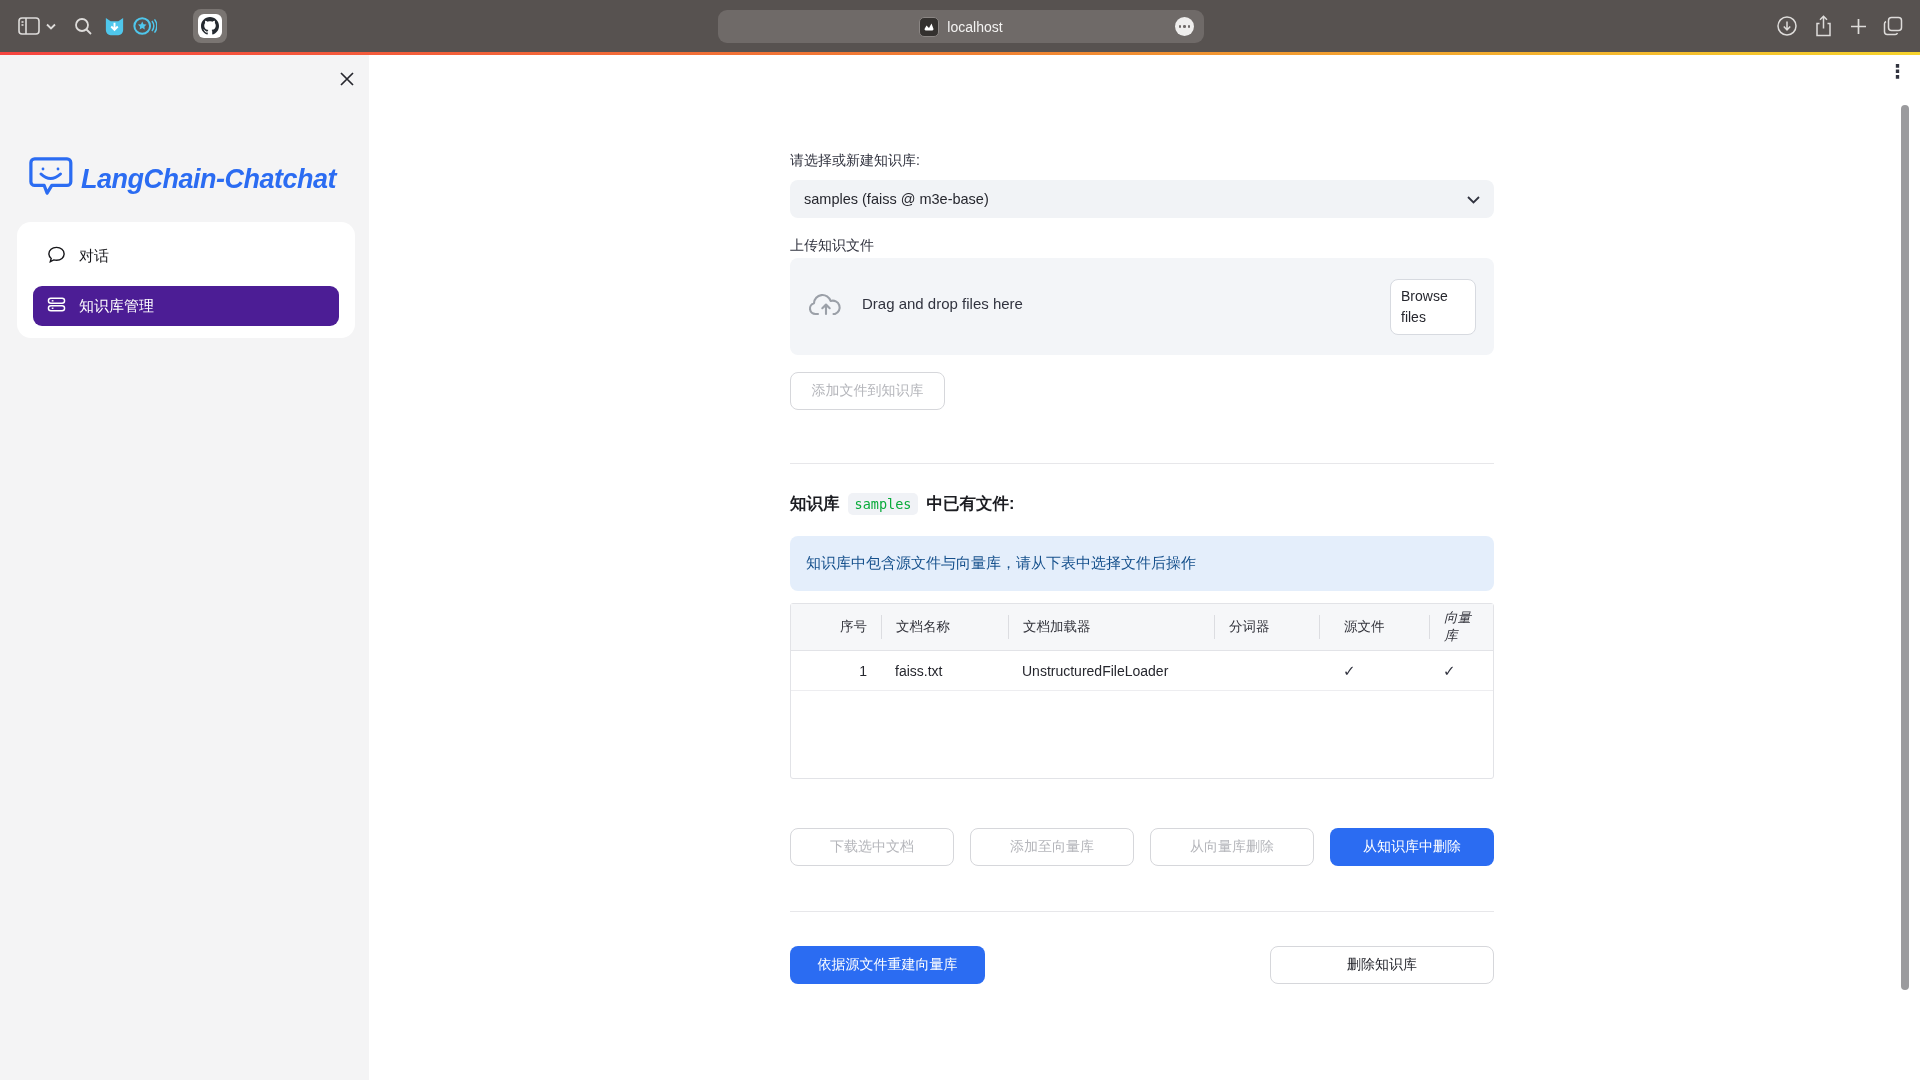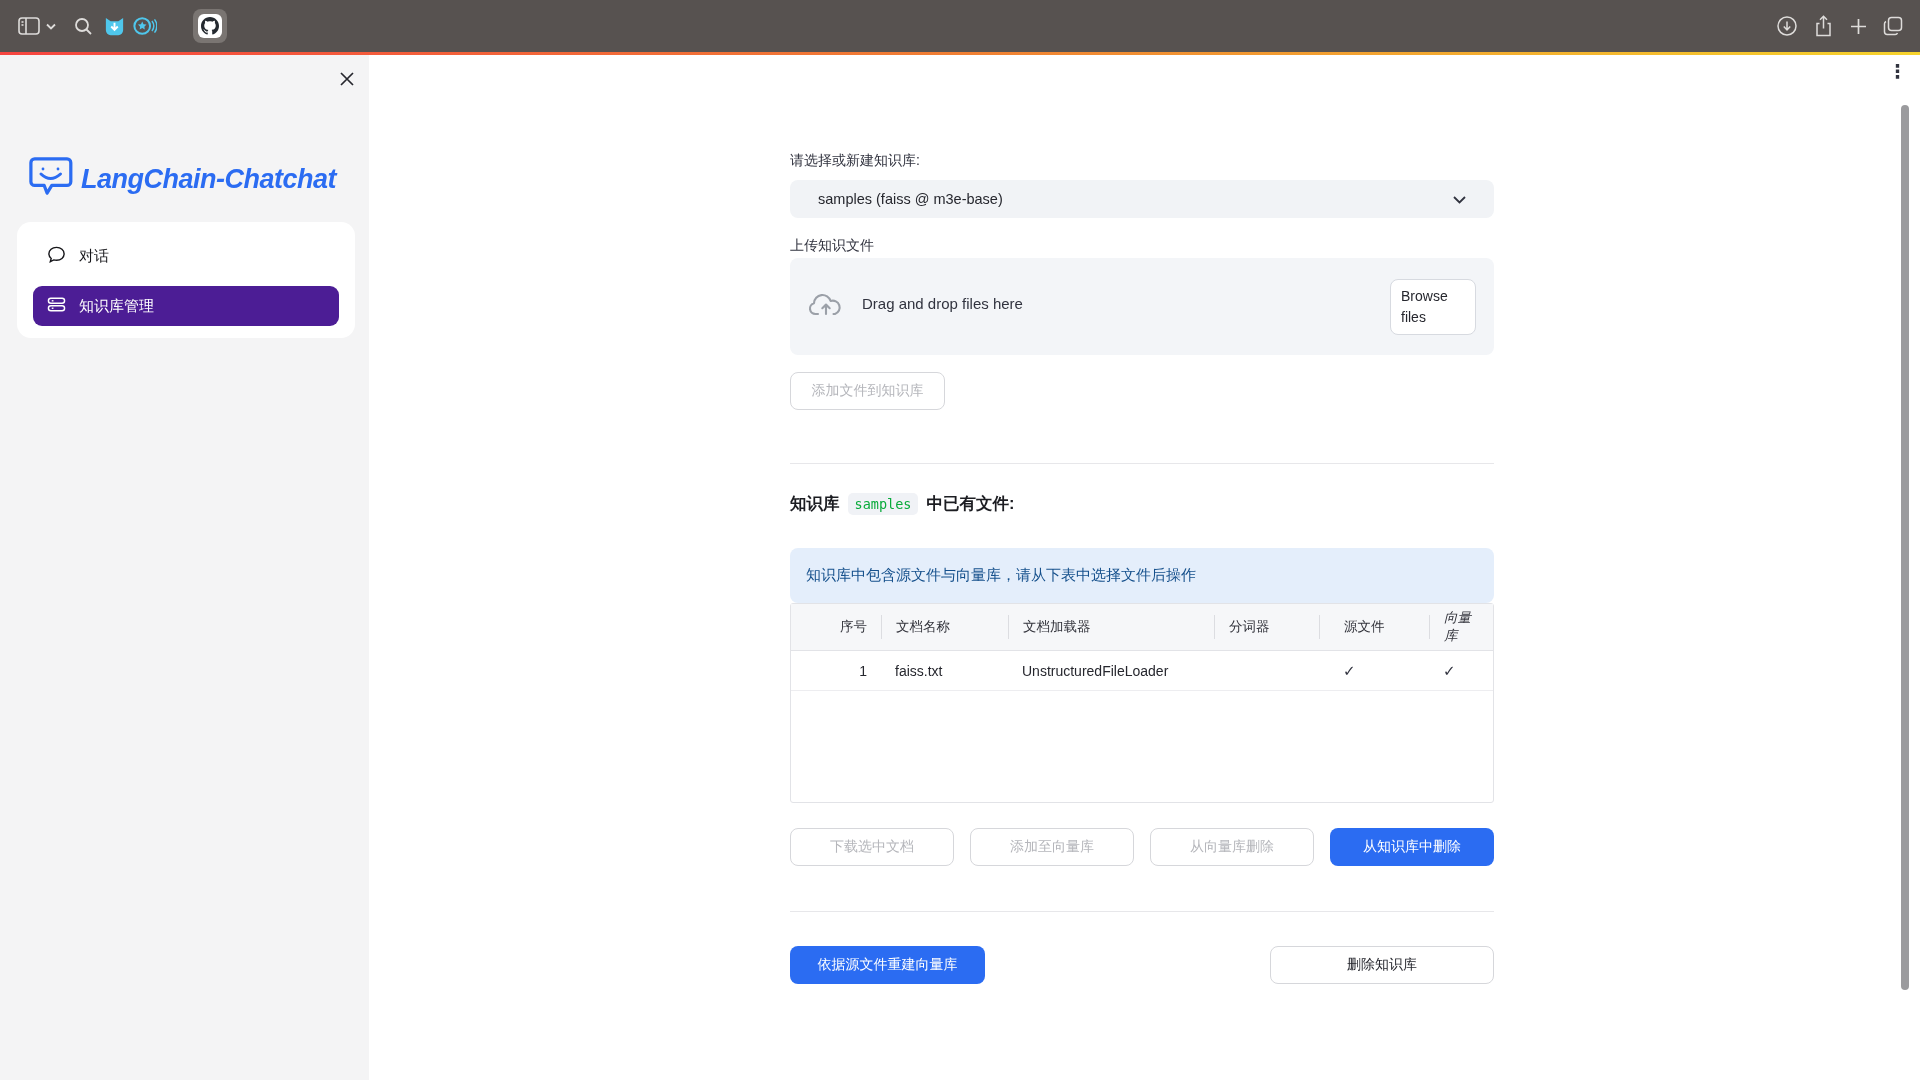--- a/index.html
+++ b/index.html
@@ -118,6 +118,21 @@
     </div>
   </div>
 
+  <div id="urlbar">
+    <span class="favicon">
+      <svg width="12" height="12" viewBox="0 0 24 24" fill="#fff">
+        <path d="M3 16 l4-7 5 5 5-9 4 11 c0 2-2 3-4 3 H7 c-2 0-4-1-4-3 z"></path>
+      </svg>
+    </span>
+    <span class="url-text">localhost</span>
+    <span id="url-ellipsis">
+      <span class="dots">
+          <span></span>
+          <span></span>
+          <span></span>
+        </span>
+    </span>
+  </div>
 
   <div class="tb-icon" style="left:1772px;width:30px;">
     <svg width="22" height="22" viewBox="0 0 22 22" fill="none" stroke="#dedcda" stroke-width="1.5">

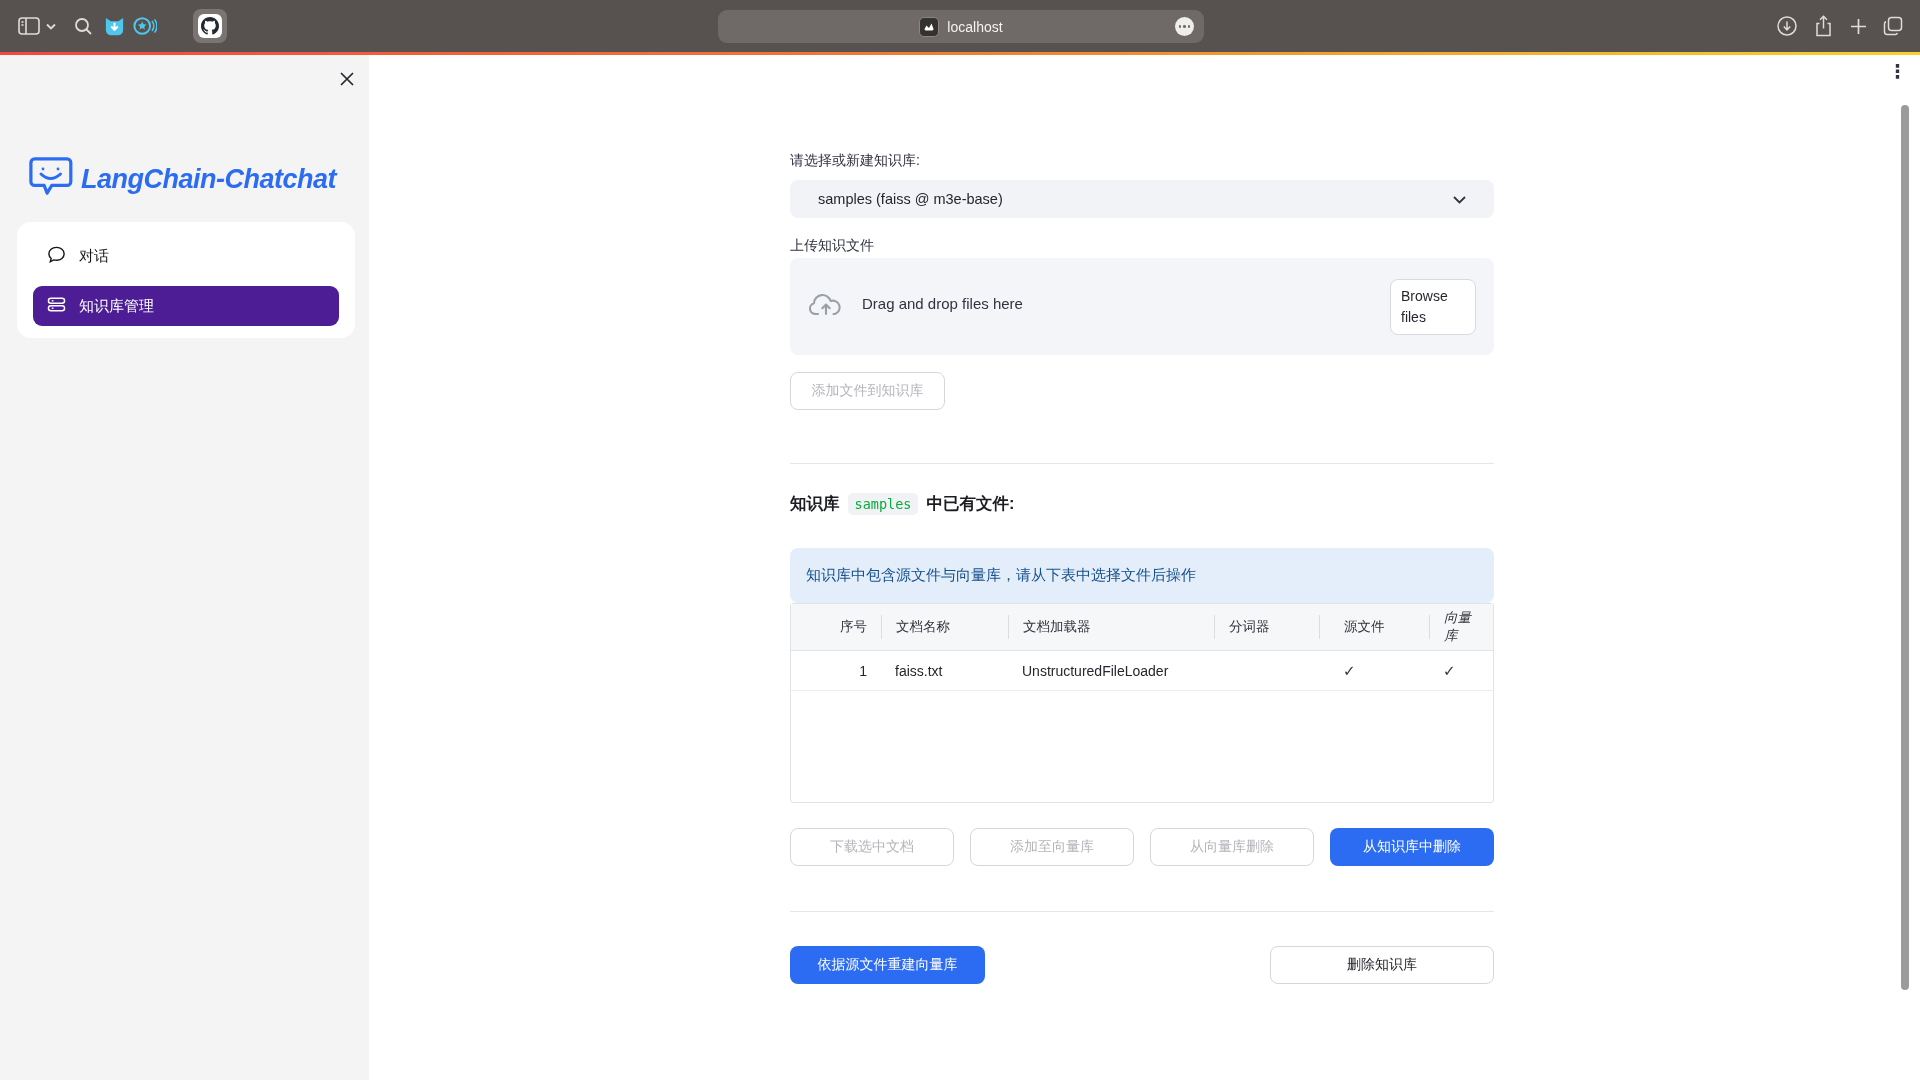--- a/index.html
+++ b/index.html
@@ -37,7 +37,7 @@
 
   
   .label { position:absolute; font-size:14px; color:#31333f; }
-  #kb-select { position:absolute; left:790px; top:180px; width:704px; height:38px; background:#f1f3f6; border-radius:8px; display:flex; align-items:center; padding:0 28px; cursor:pointer; }
+  #kb-select { position:absolute; left:790px; top:180px; width:704px; height:38px; background:#f1f3f6; border-radius:8px; display:flex; align-items:center; padding:0 14px; cursor:pointer; }
   #kb-select .value { font-size:14.5px; color:#26272e; flex:1; }
 
   #dropzone { position:absolute; left:790px; top:258px; width:704px; height:97px; background:#f3f5f8; border-radius:8px; display:flex; align-items:center; padding:0 18px; }

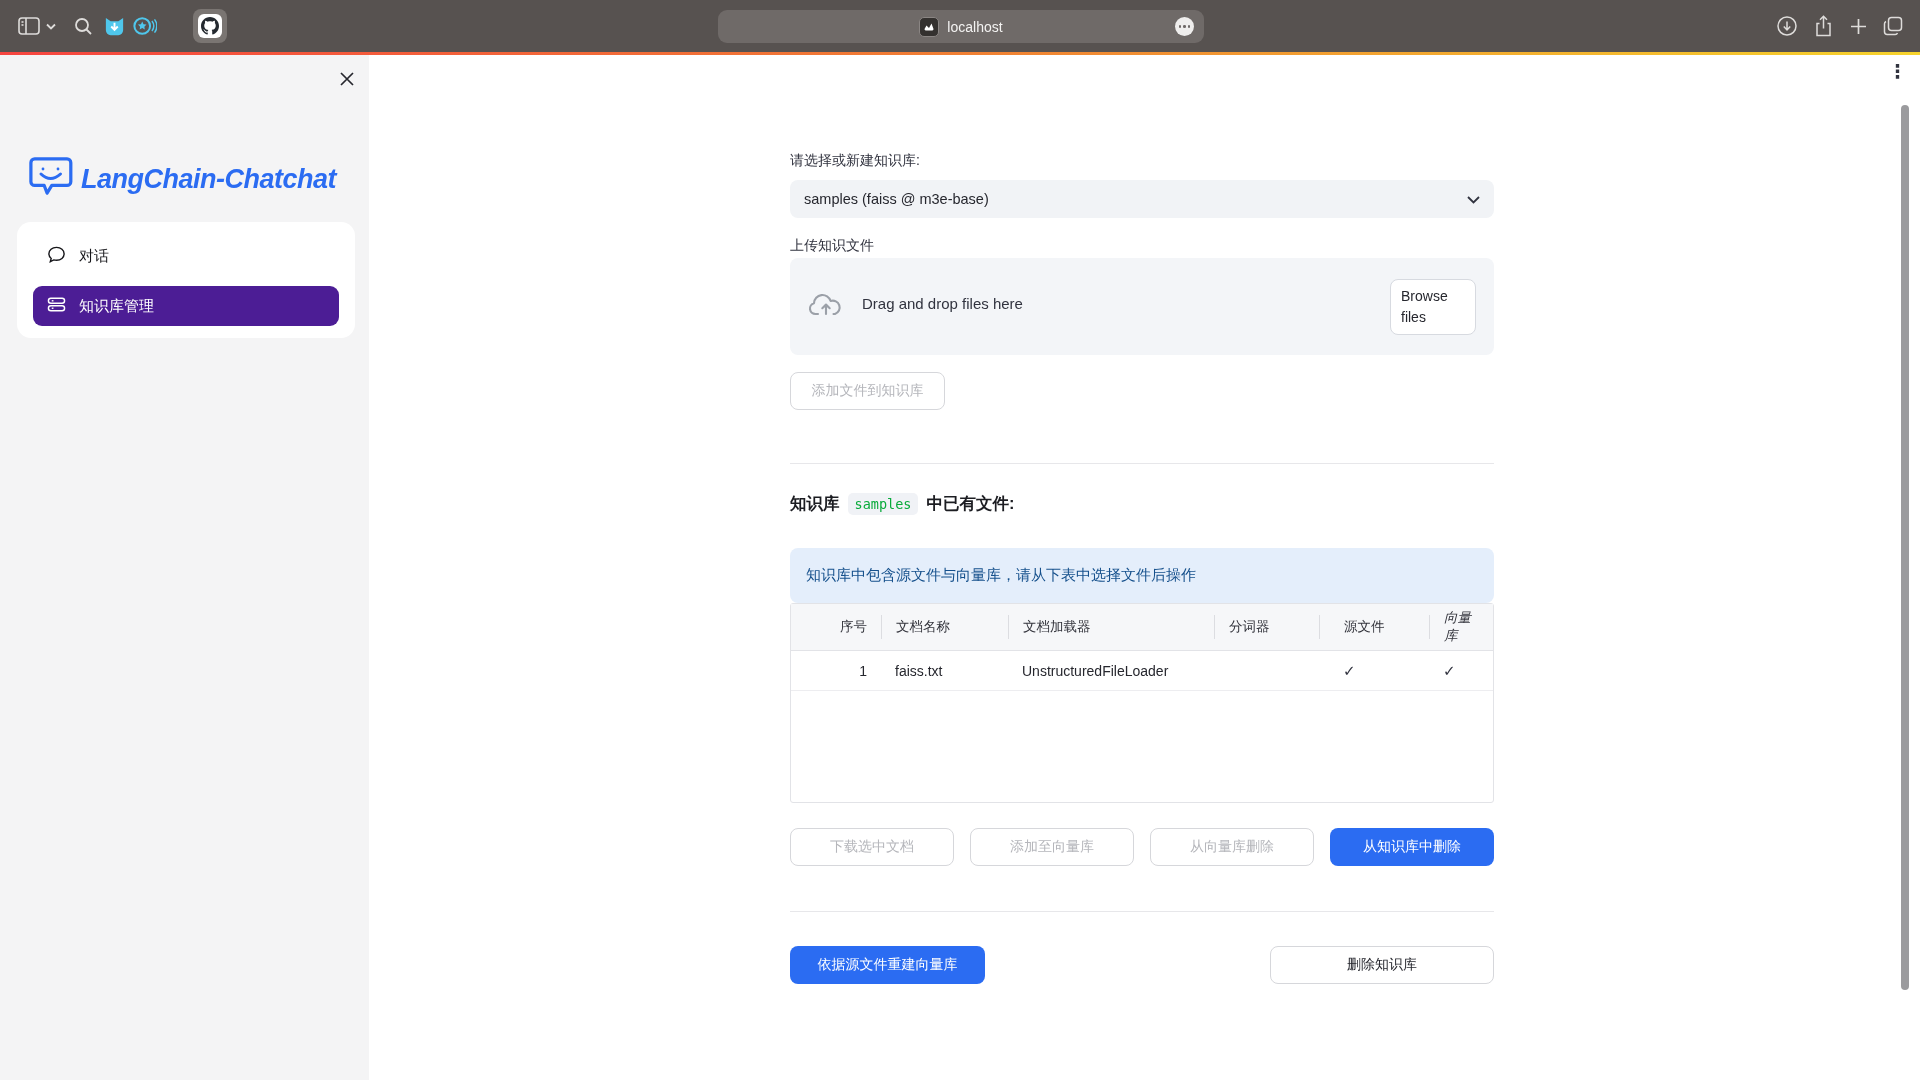--- a/index.html
+++ b/index.html
@@ -57,7 +57,7 @@
   #kb-heading { position:absolute; left:790px; top:493px; font-size:16.5px; font-weight:700; color:#1c1d22; display:flex; align-items:center; gap:8px; }
   #kb-chip { font-family:"DejaVu Sans Mono","Liberation Mono",monospace; font-weight:400; font-size:13.5px; color:#09ab3b; background:#f0f2f6; border-radius:5px; padding:3px 7px; }
 
-  #info-box { position:absolute; left:790px; top:548px; width:704px; height:55px; background:#e4eefb; border-radius:8px; display:flex; align-items:center; padding:0 16px; color:#15508c; font-size:15px; font-weight:500; }
+  #info-box { position:absolute; left:790px; top:536px; width:704px; height:55px; background:#e4eefb; border-radius:8px; display:flex; align-items:center; padding:0 16px; color:#15508c; font-size:15px; font-weight:500; }
 
   #file-table { position:absolute; left:790px; top:603px; width:704px; height:200px; border:1px solid #e2e3e7; border-radius:3px; background:#fff; font-size:14px; }
   #file-table .thead { display:flex; height:47px; background:#f6f7f9; border-bottom:1px solid #e2e3e7; align-items:center; }

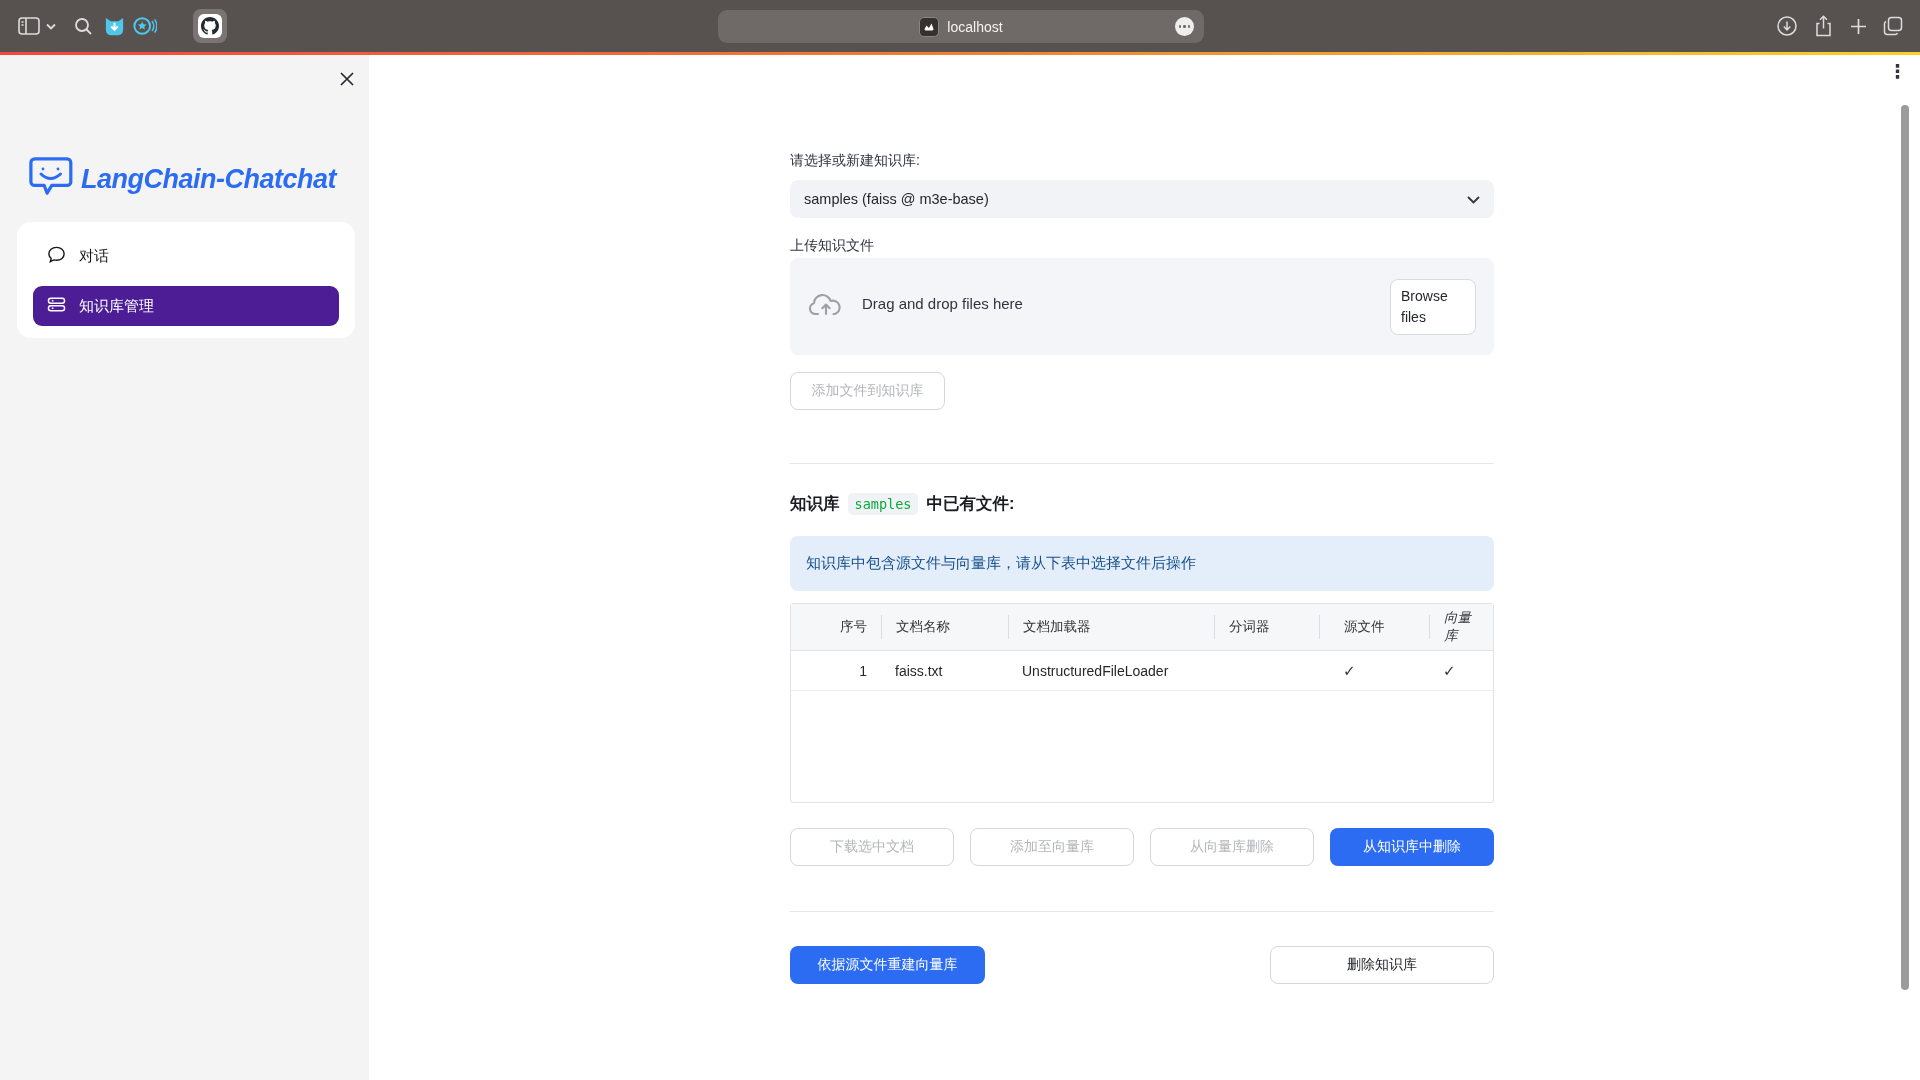--- a/index.html
+++ b/index.html
@@ -59,7 +59,7 @@
 
   #info-box { position:absolute; left:790px; top:536px; width:704px; height:55px; background:#e4eefb; border-radius:8px; display:flex; align-items:center; padding:0 16px; color:#15508c; font-size:15px; font-weight:500; }
 
-  #file-table { position:absolute; left:790px; top:603px; width:704px; height:200px; border:1px solid #e2e3e7; border-radius:3px; background:#fff; font-size:14px; }
+  #file-table { position:absolute; left:790px; top:603px; width:704px; height:176px; border:1px solid #e2e3e7; border-radius:3px; background:#fff; font-size:14px; }
   #file-table .thead { display:flex; height:47px; background:#f6f7f9; border-bottom:1px solid #e2e3e7; align-items:center; }
   #file-table .th { font-size:13.5px; font-weight:500; color:#33343c; padding:0 14px; display:flex; align-items:center; height:24px; }
   #file-table .th + .th { border-left:1px solid #dcdde1; }

